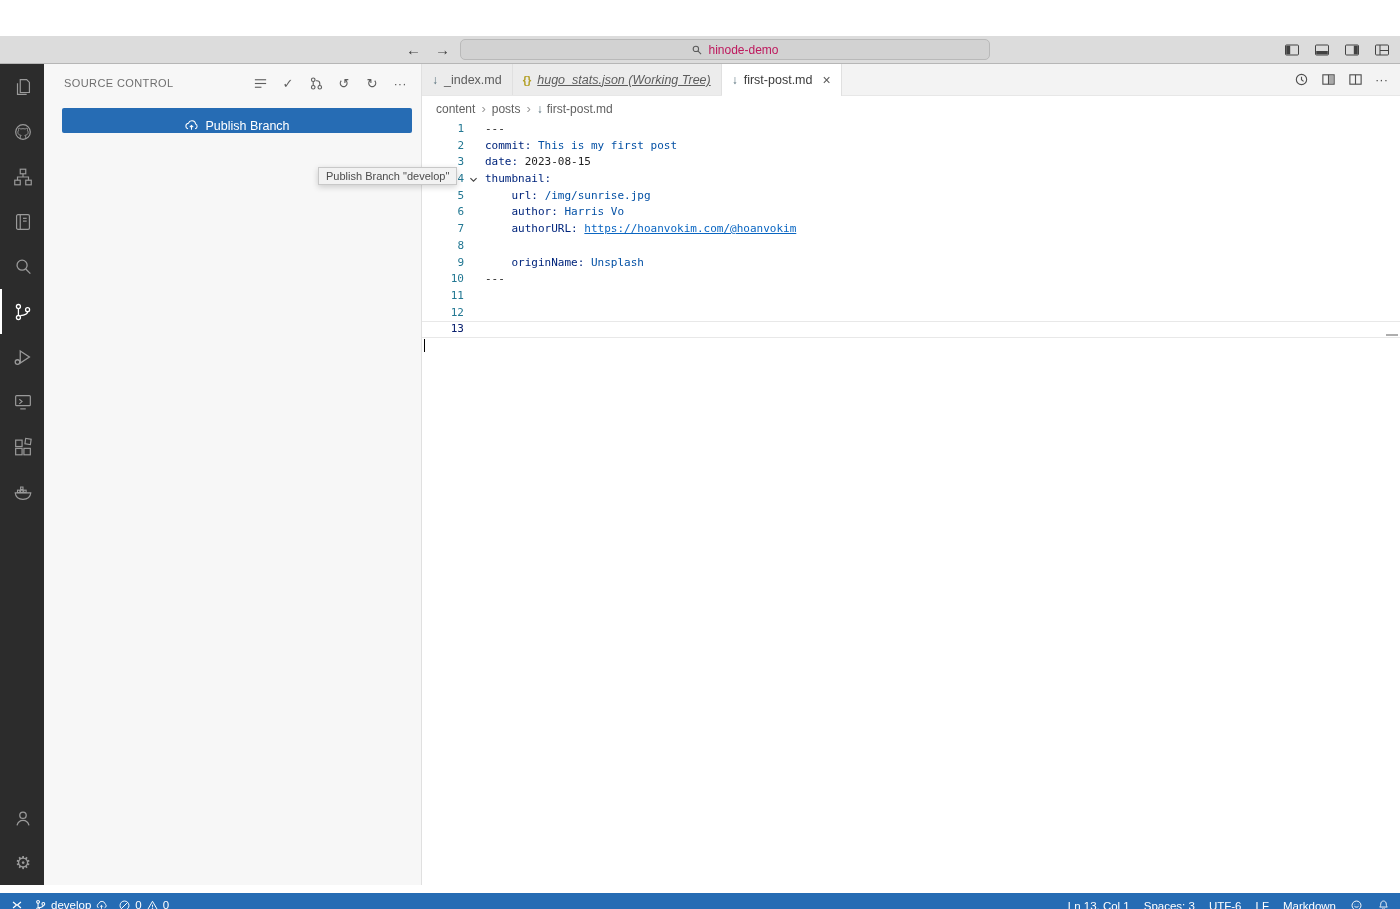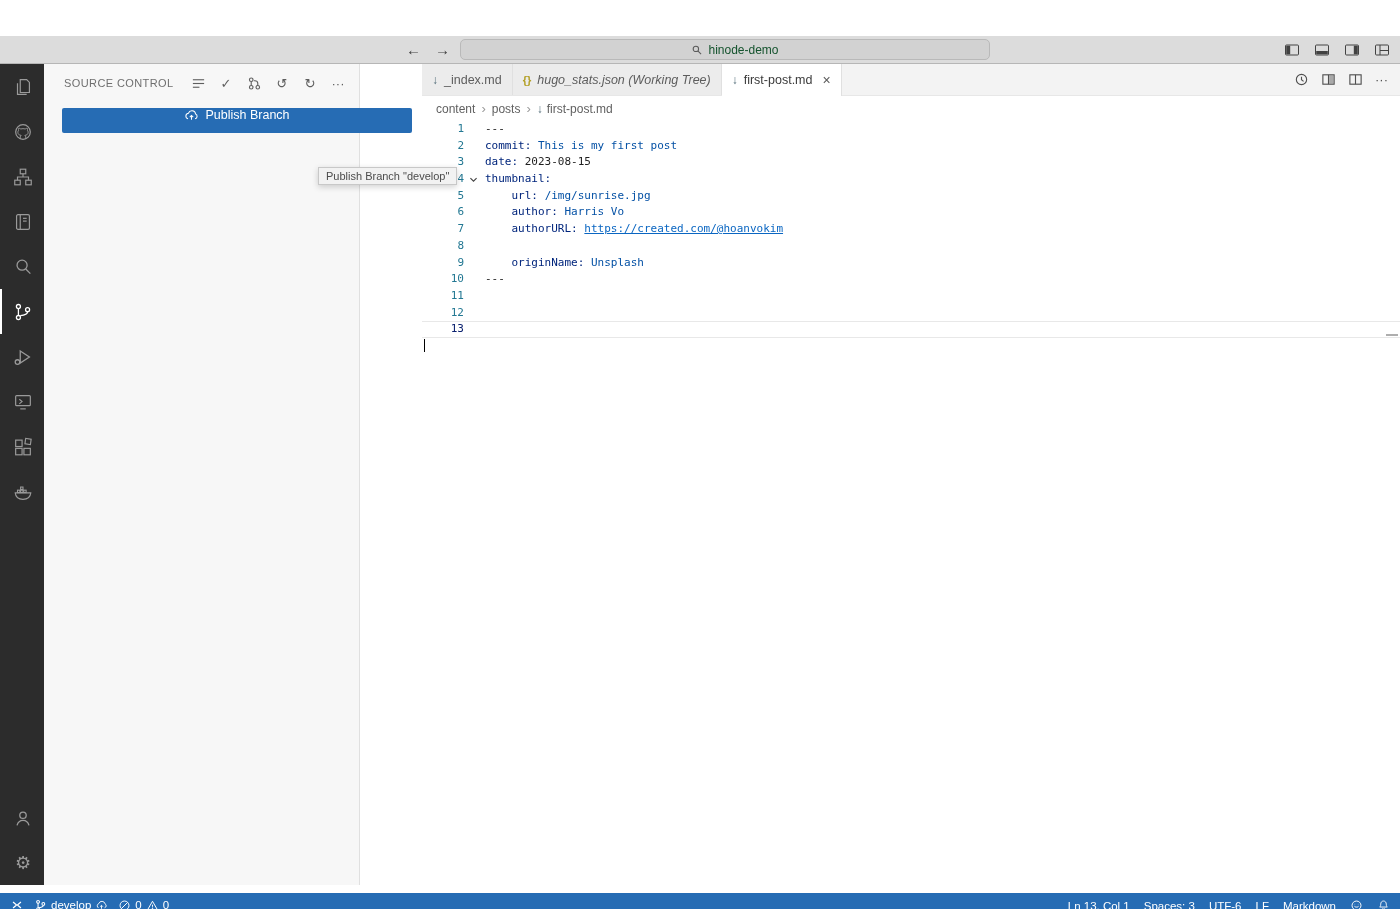--- a/index.html
+++ b/index.html
@@ -11,7 +11,7 @@
   .title-bar { position:absolute; left:0; top:36px; width:1400px; height:28px; background:#dcdcdc; border-bottom:1px solid #b6b6b6; }
   .nav-arrows { position:absolute; left:406px; top:0; height:27px; display:flex; align-items:center; gap:14px; color:#3f3f3f; font-size:15px; }
   .nav-arrows span { cursor:default; }
-  .command-center { position:absolute; left:460px; top:3px; width:530px; height:21px; background:#d2d2d2; border:1px solid #b9b9b9; border-radius:5px; display:flex; align-items:center; justify-content:center; gap:5px; color:#14532d; font-size:12px;padding-left:20px; }
+  .command-center { position:absolute; left:460px; top:3px; width:530px; height:21px; background:#d2d2d2; border:1px solid #b9b9b9; border-radius:5px; display:flex; align-items:center; justify-content:center; gap:5px; color:#be185d; font-size:12px;padding-left:20px; }
   .cc-search-glyph { display:flex; color:#5a5a5a; }
   .layout-controls { position:absolute; right:10px; top:0; height:27px; display:flex; align-items:center; gap:14px; color:#424242; }
   .layout-controls span { display:flex; }

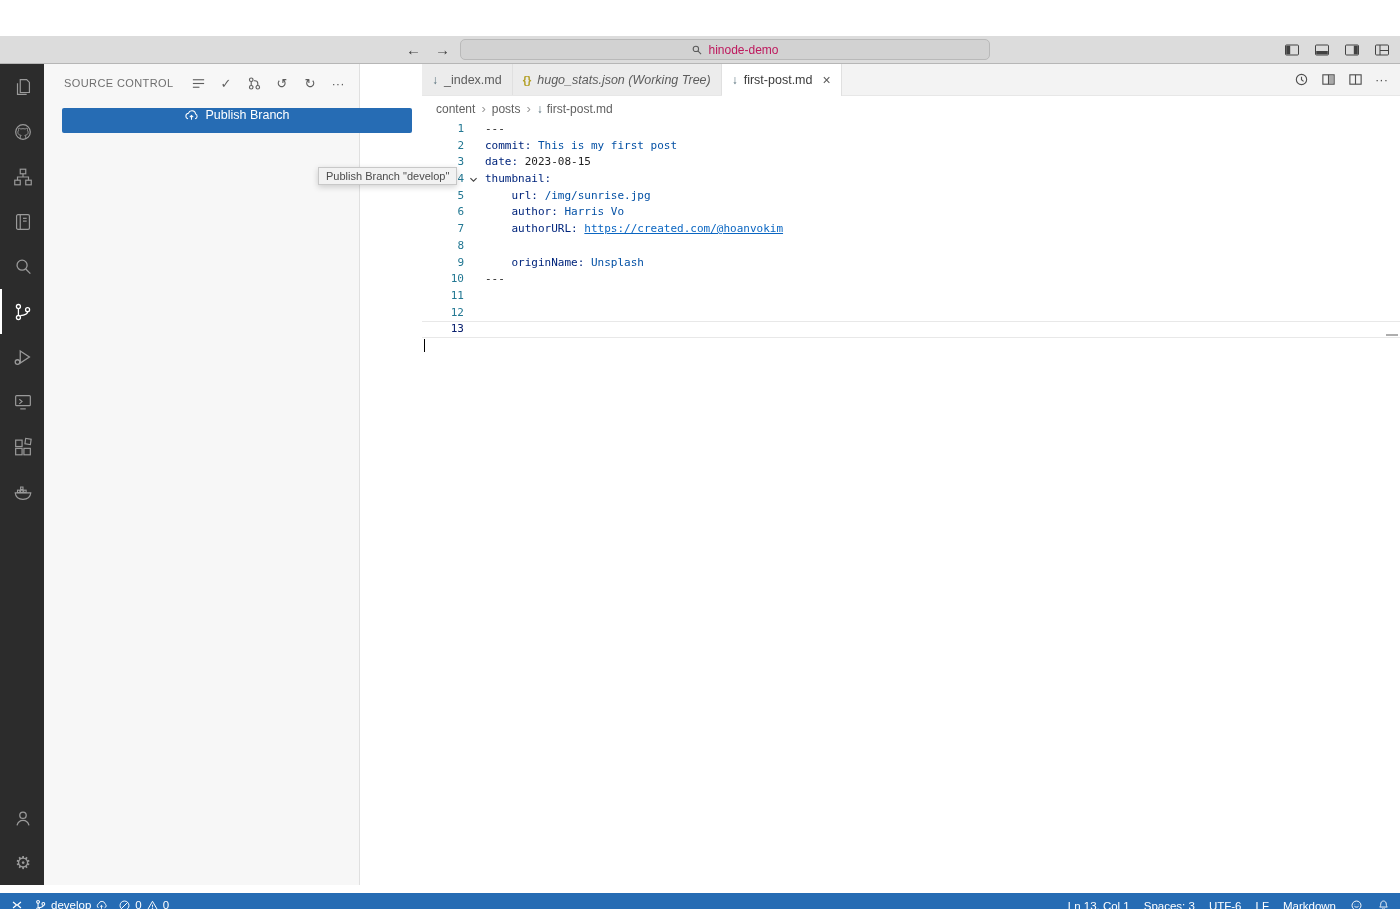--- a/index.html
+++ b/index.html
@@ -24,7 +24,7 @@
   .gear-glyph { font-size:18px; line-height:1; }
 
   
-  .sidebar { position:absolute; left:44px; top:64px; width:316px; height:821px; background:#f7f7f7; border-right:1px solid #e0e0e0; }
+  .sidebar { position:absolute; left:44px; top:64px; width:378px; height:821px; background:#f7f7f7; border-right:1px solid #e0e0e0; }
   .scm-header { display:flex; align-items:center; padding:10px 12px 6px 20px; }
   .scm-title { font-size:11px; letter-spacing:.4px; color:#6f6f6f; }
   .scm-actions { margin-left:auto; display:flex; align-items:center; gap:10px; color:#5f5f5f; }

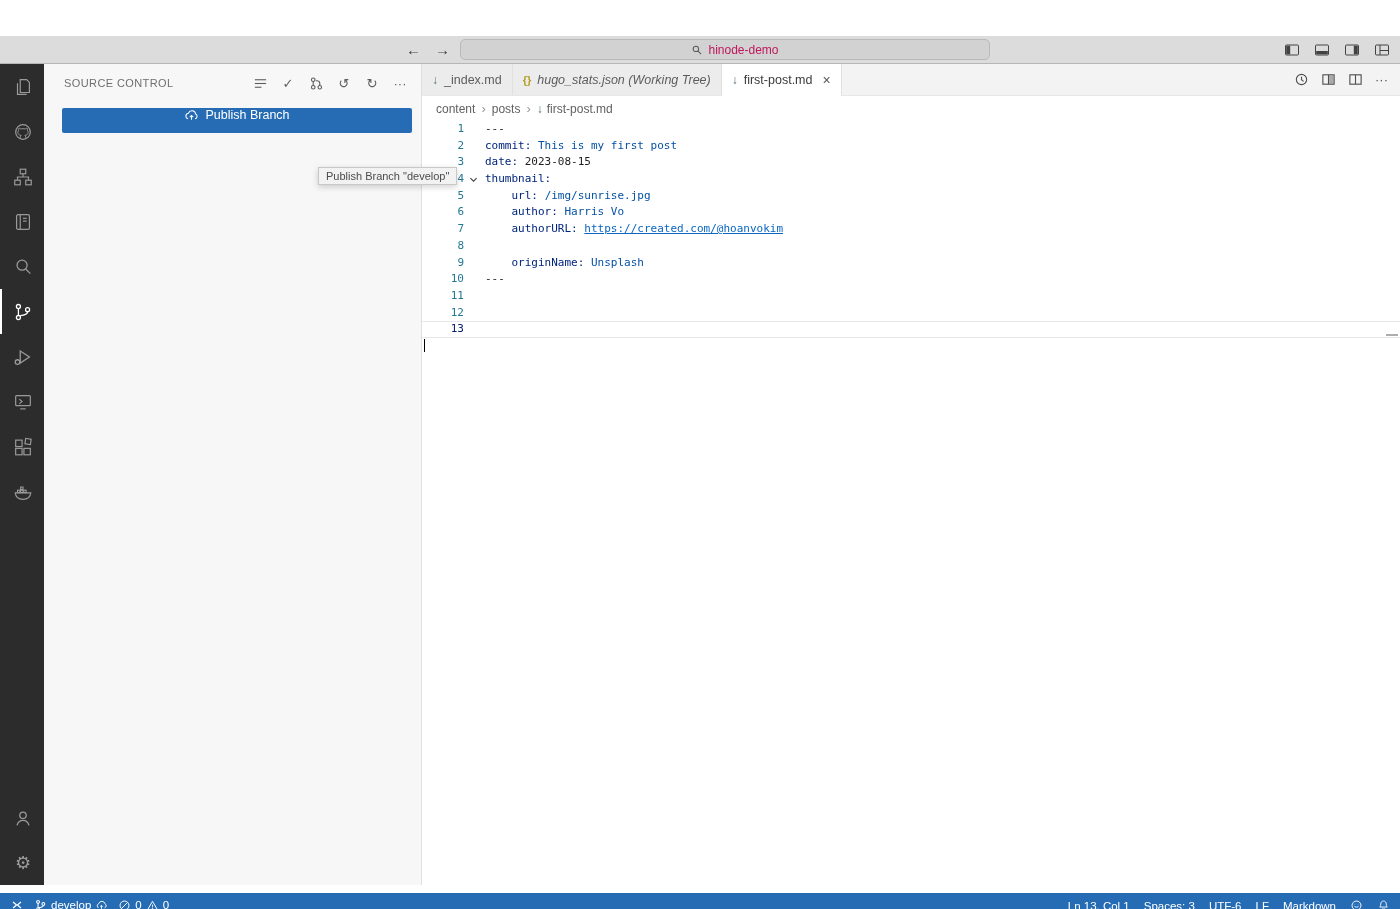--- a/index.html
+++ b/index.html
@@ -39,7 +39,7 @@
   .tabs-bar { height:32px; background:#f3f3f3; display:flex; align-items:stretch; border-bottom:1px solid #e7e7e7; }
   .tab { display:flex; align-items:center; gap:6px; padding:0 10px; font-size:12.5px; color:#5d5d5d; background:#ececec; border-right:1px solid #e0e0e0; cursor:pointer; }
   .tab.active { background:#ffffff; color:#3b3b3b; margin-bottom:-1px; }
-  .tab .label.italic { font-style:italic; }
+  .tab .label.italic { font-style:italic;text-decoration:underline; }
   .md-glyph { color:#546e7a; font-weight:bold; font-size:12px; }
   .json-glyph { color:#b3a028; font-weight:bold; font-size:11px; }
   .tab-close { font-size:14px; color:#5a5a5a; margin-left:4px; cursor:pointer; }

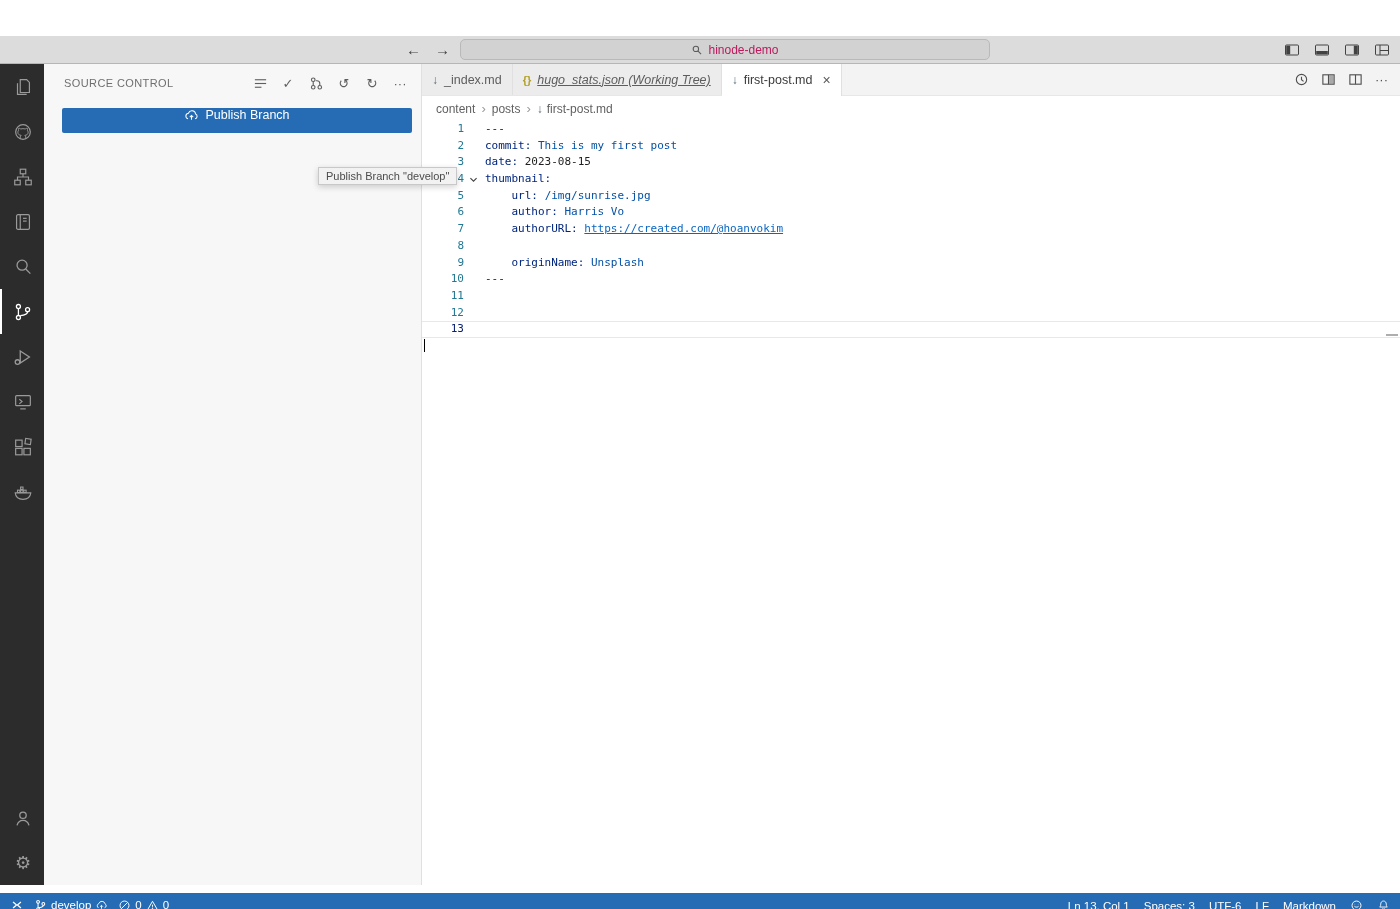--- a/index.html
+++ b/index.html
@@ -31,7 +31,7 @@
   .scm-actions .act { display:flex; align-items:center; justify-content:center; width:18px; height:18px; font-size:13px; cursor:pointer; }
   .commit-input { display:block; width:350px; margin:4px 12px 0 18px; height:26px; background:#ffffff; border:1px solid #d9d9d9; border-radius:2px; padding:0 8px; font-size:12.5px; color:#333; font-family:inherit; }
   .commit-input::placeholder { color:#8a8a8a; }
-  .publish-btn { width:350px; margin:10px 12px 0 18px; height:25px; background:#266cb4; color:#fff; border:none; border-radius:2px; font-size:12.5px; display:flex; align-items:flex-start; justify-content:center; gap:6px; cursor:pointer; font-family:inherit; }
+  .publish-btn { width:350px; margin:10px 12px 0 18px; height:25px; background:#266cb4; color:#fff; border:none; border-radius:2px; font-size:12.5px; display:flex; align-items:flex-end; justify-content:center; gap:6px; cursor:pointer; font-family:inherit; }
   .tooltip { position:absolute; left:318px; top:167px; background:#f2f2f2; border:1px solid #c8c8c8; box-shadow:0 2px 6px rgba(0,0,0,.18); font-size:11px; color:#4c4c4c; padding:2px 7px; white-space:nowrap; z-index:30; }
 
   

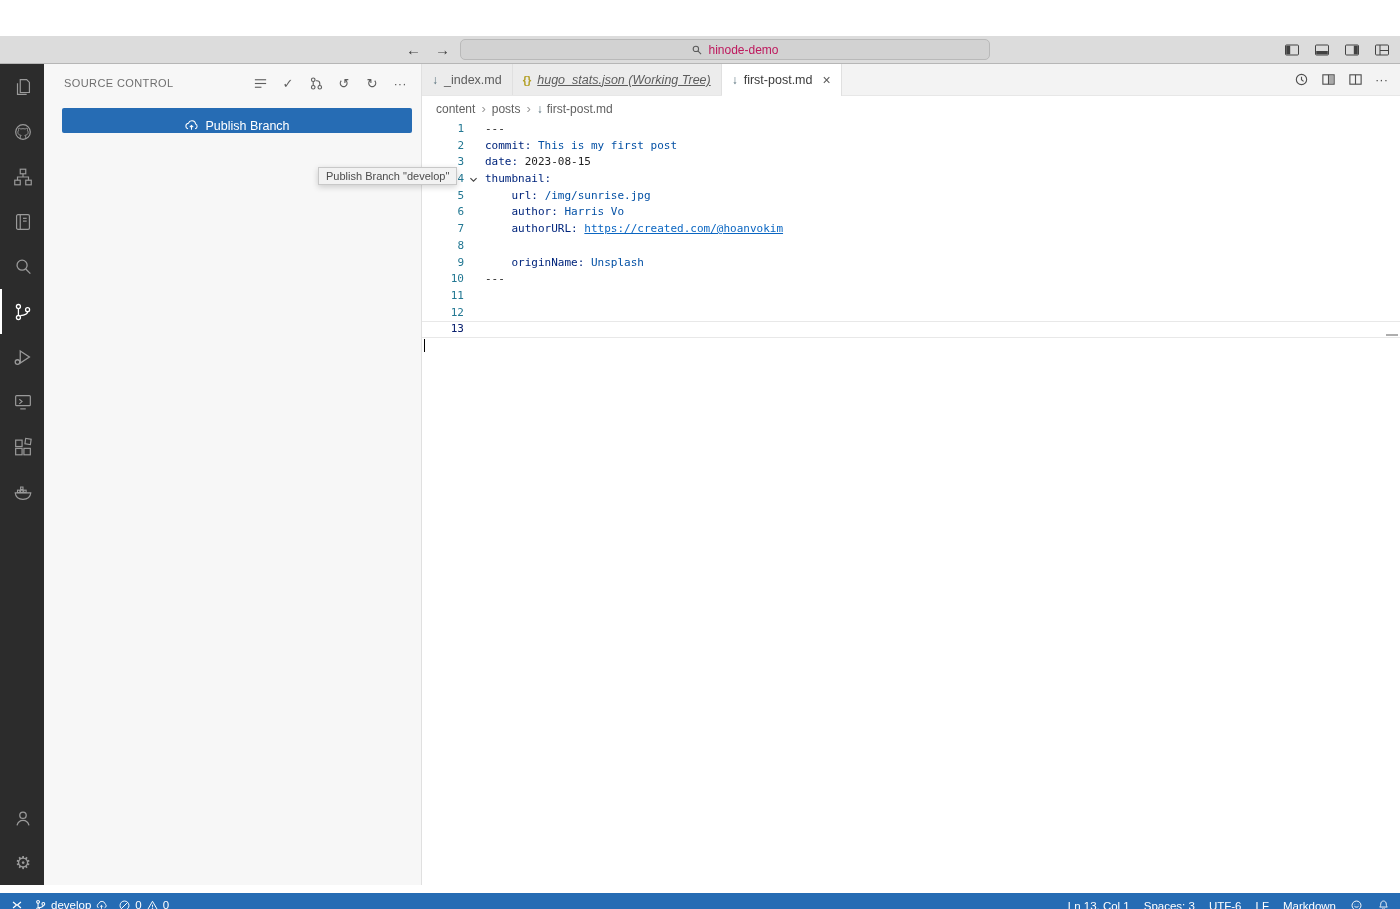--- a/index.html
+++ b/index.html
@@ -337,7 +337,7 @@
           <div class="code-line">
             <span class="ln">7</span>
             <span class="fold"></span>
-            <span class="lc"><span class="tk-p">    </span><span class="tk-k">authorURL: </span><span class="tk-l">https://created.com/@hoanvokim</span></span>
+            <span class="lc"><span class="tk-p">    </span><span class="tk-k">authorURL: </span><span class="tk-l">https://hoanvokim.com/@hoanvokim</span></span>
           </div>
           <div class="code-line">
             <span class="ln">8</span>

